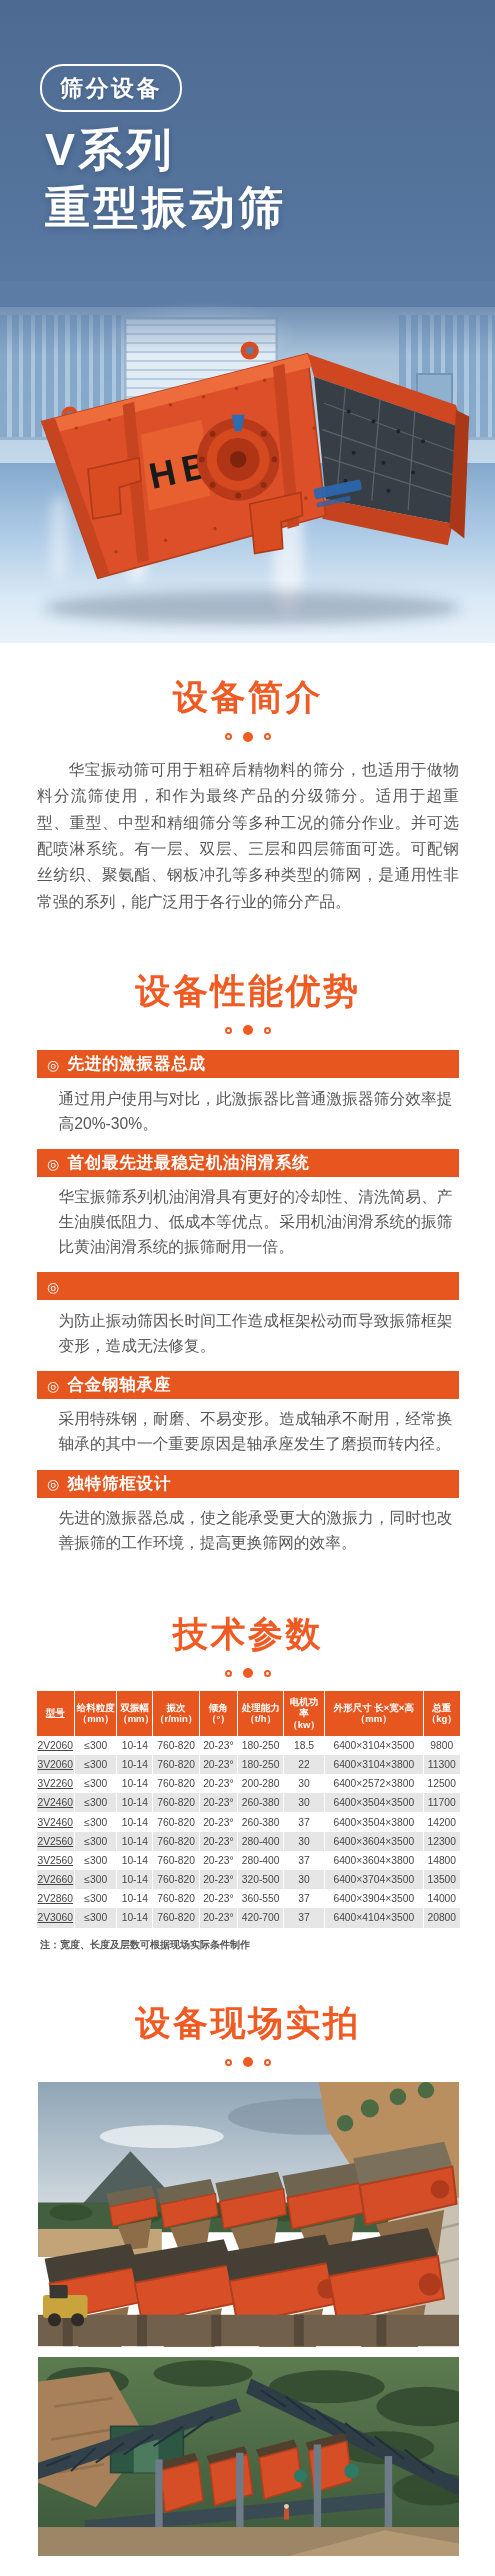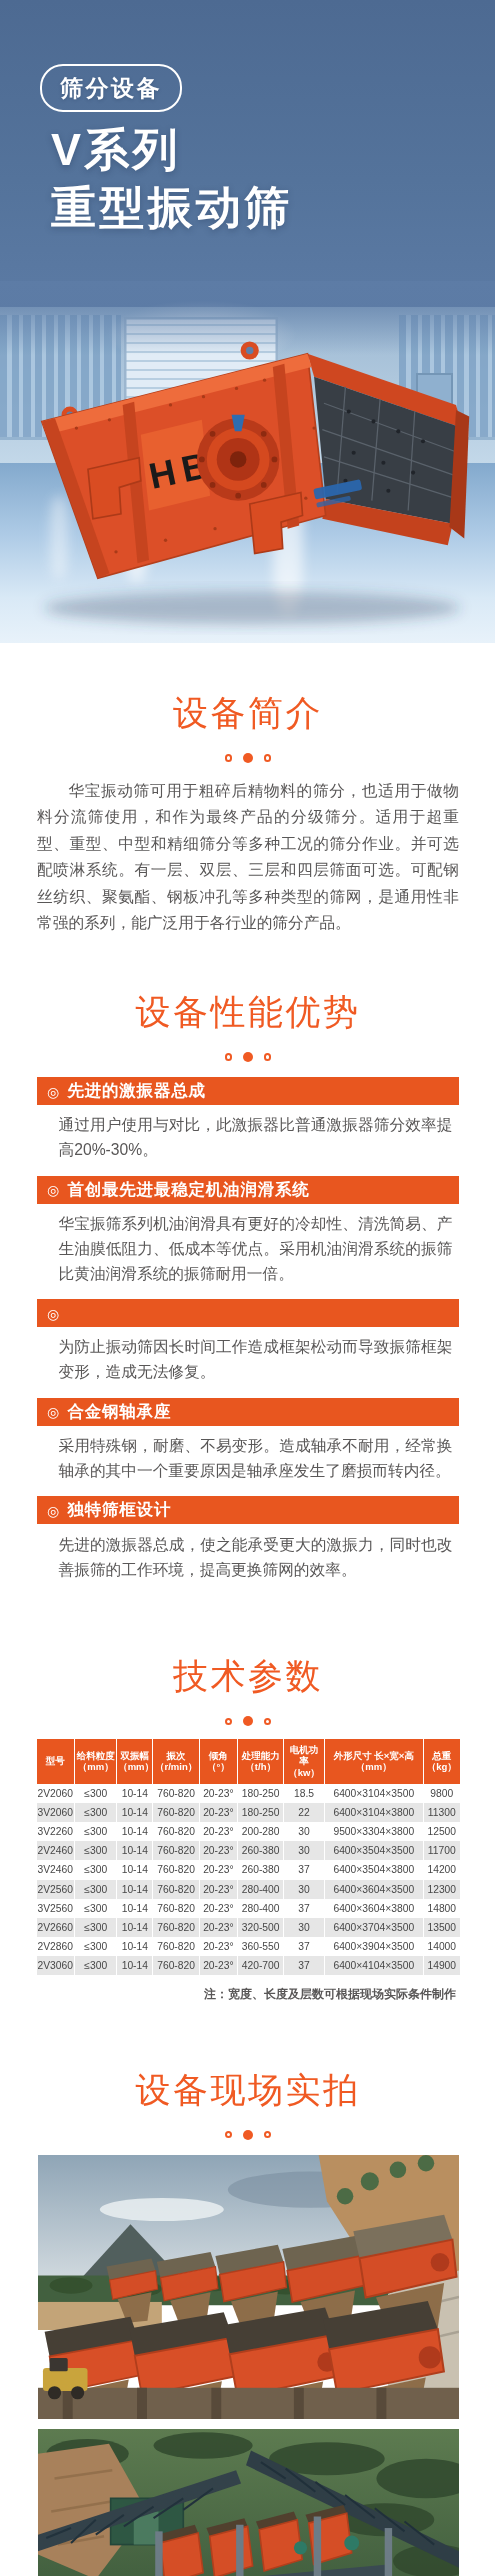--- a/index.html
+++ b/index.html
@@ -44,7 +44,7 @@
     padding:6.6px 18px; color:#fff; font-size:23px; font-weight:bold; letter-spacing:2.5px;
     text-shadow:0 0.8px 3.3px rgba(30,50,80,.3); }
   .hero-title { position:absolute; left:45px; top:121px; color:#fff; font-weight:bold;
-    font-size:45px; line-height:58px; letter-spacing:3.3px; text-shadow:0 1.7px 6.6px rgba(30,50,80,.35);margin-left:6px; }
+    font-size:45px; line-height:58px; letter-spacing:3.3px; text-shadow:0 1.7px 6.6px rgba(30,50,80,.35); }
 
   .machine-wrap { position:absolute; left:16.5px; top:329px; width:458px; height:307px; }
 

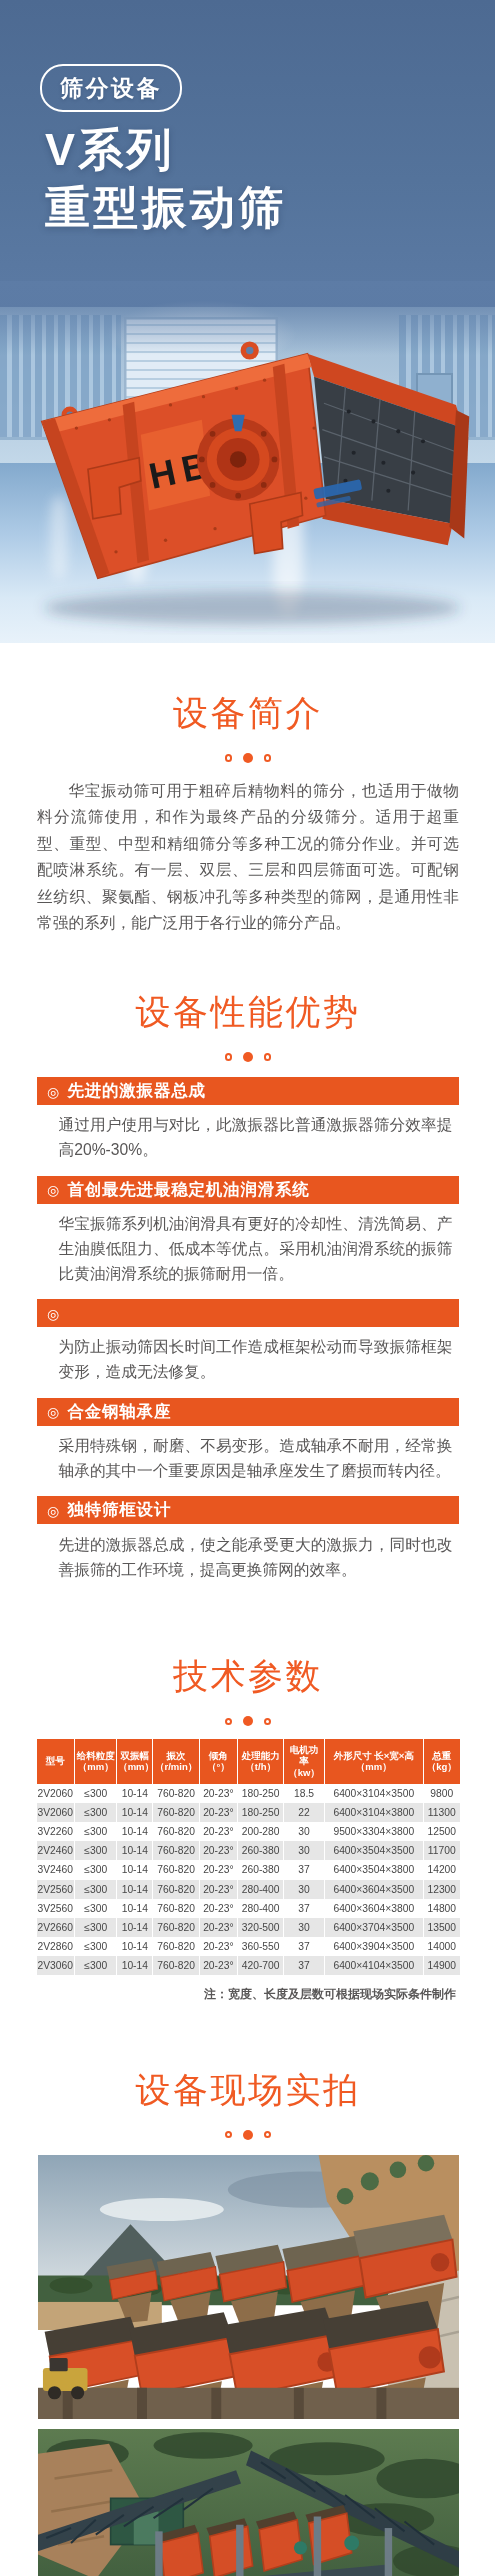--- a/index.html
+++ b/index.html
@@ -50,7 +50,7 @@
 
   
   .section { position:relative; }
-  .sec-title { margin:16px; padding-top:31px; text-align:center; font-size:35px; font-weight:normal;
+  .sec-title { margin:0; padding-top:31px; text-align:center; font-size:35px; font-weight:bold;
     color:#f05a23; letter-spacing:2.5px; }
   .dots { display:flex; justify-content:center; align-items:center; gap:10.7px; margin-top:10.7px; }
   .dot { width:7.4px; height:7.4px; border-radius:50%; border:2.1px solid #f05a23; box-sizing:border-box; }

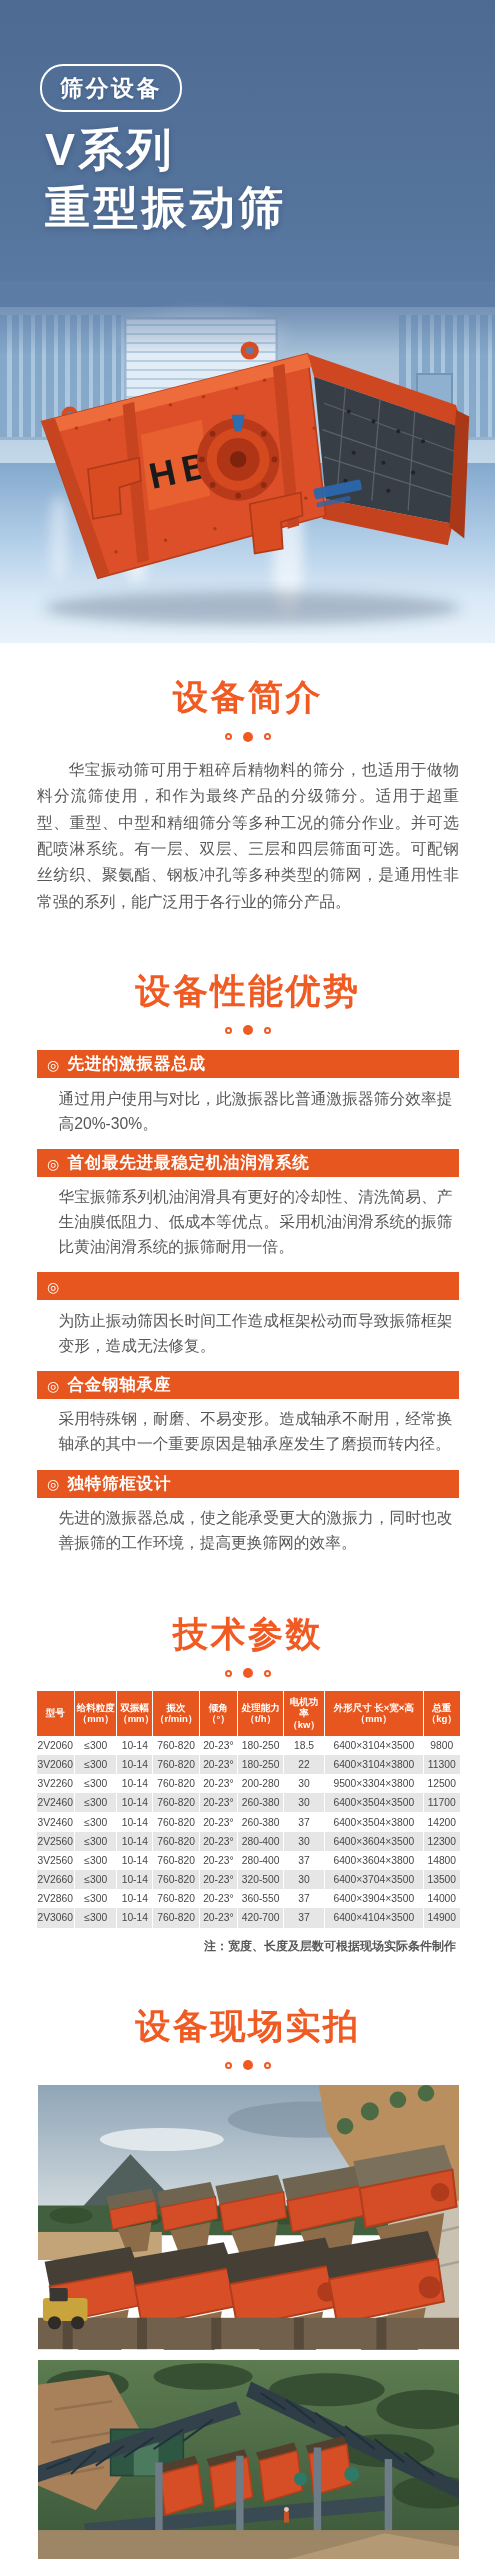--- a/index.html
+++ b/index.html
@@ -71,7 +71,7 @@
     line-height:11.6px; padding:5px 0.8px; white-space:pre-line; border-left:1.7px solid #fff; vertical-align:middle; }
   .specs-table td { text-align:center; padding:4.1px 0; font-size:10.3px; color:#474747;
     border-left:1.7px solid #fff; white-space:nowrap; }
-  .specs-table th:first-child, .specs-table td:first-child { border-left:none; }
+  .specs-table th:first-child, .specs-table td:first-child { border-left:none;text-decoration:underline; }
   .specs-table tbody tr:nth-child(even) td { background:#e6e6e6; }
   .c1{width:9%}.c2{width:10%}.c3{width:8.5%}.c4{width:11%}.c5{width:9%}
   .c6{width:11%}.c7{width:9.5%}.c8{width:23.5%}.c9{width:8.5%}

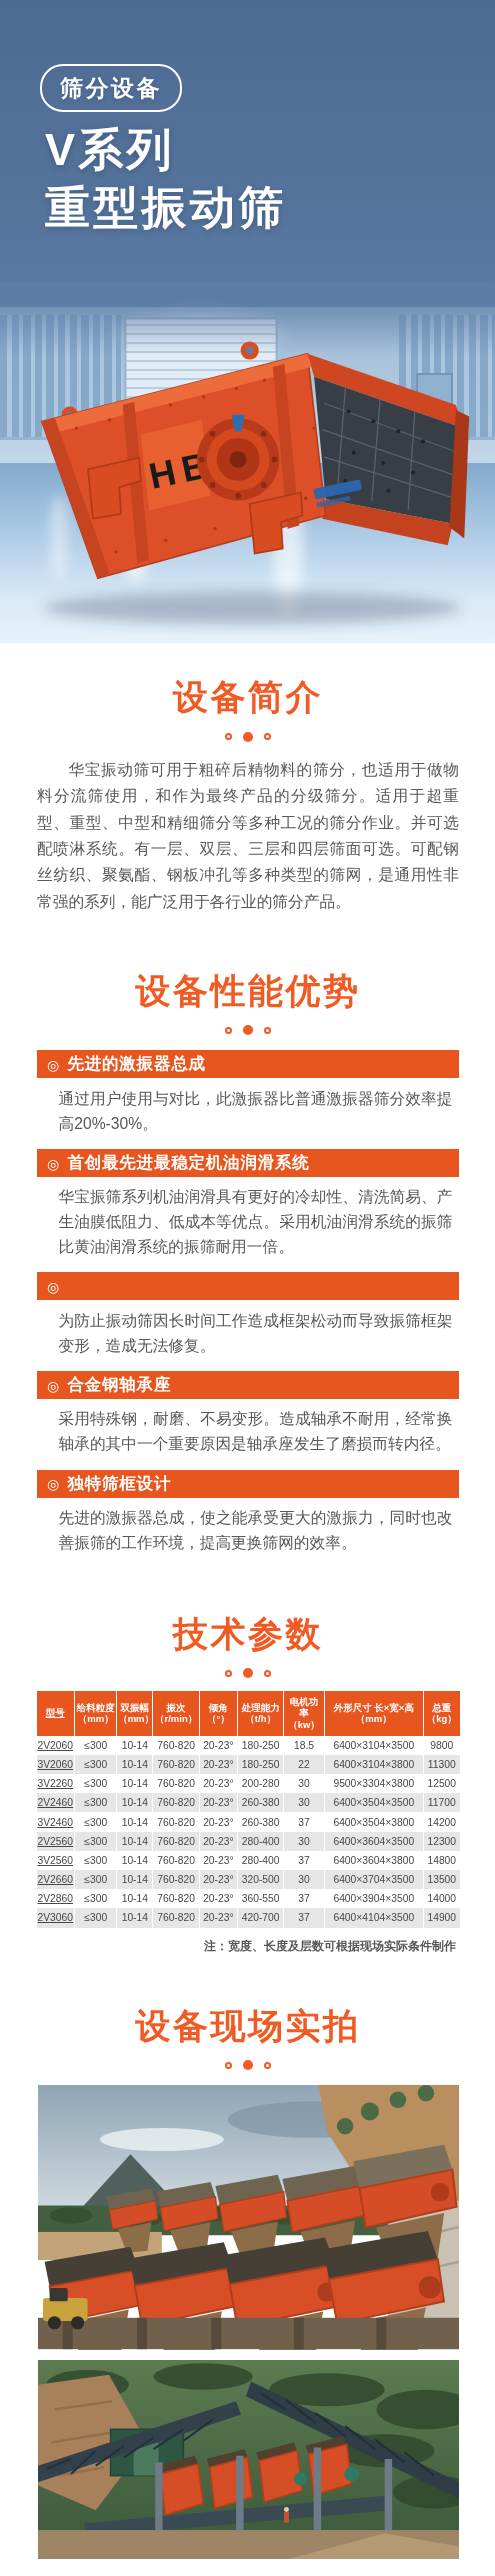--- a/index.html
+++ b/index.html
@@ -325,7 +325,7 @@
             <td>20-23°</td>
             <td>200-280</td>
             <td>30</td>
-            <td>9500×3304×3800</td>
+            <td>6400×2572×3800</td>
             <td>12500</td>
           </tr>
           <tr>

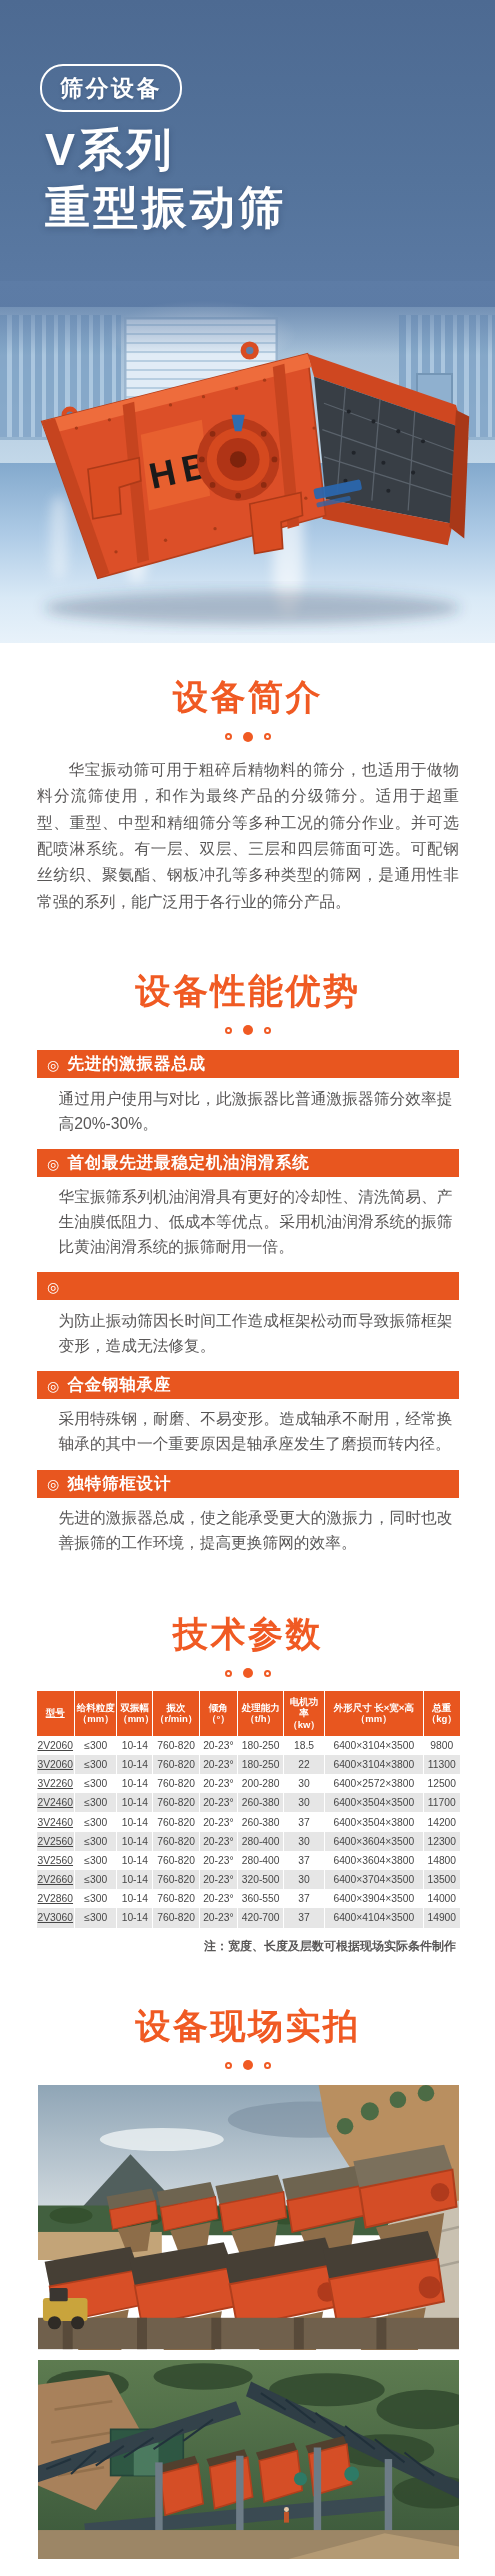--- a/index.html
+++ b/index.html
@@ -403,7 +403,7 @@
             <td>420-700</td>
             <td>37</td>
             <td>6400×4104×3500</td>
-            <td>14900</td>
+            <td>20800</td>
           </tr>
         </tbody>
     </table>

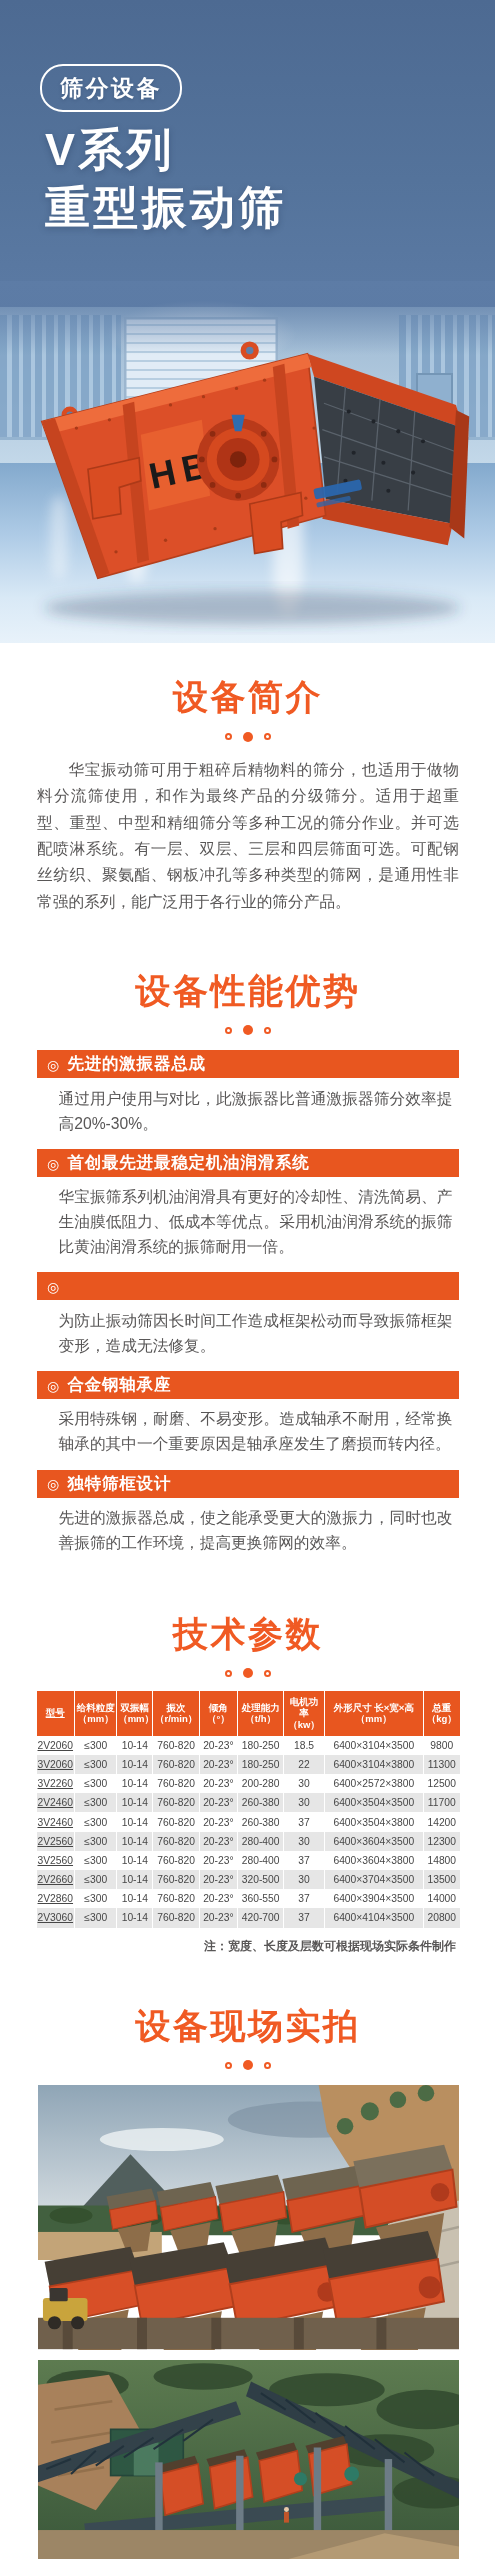--- a/index.html
+++ b/index.html
@@ -75,7 +75,7 @@
   .specs-table tbody tr:nth-child(even) td { background:#e6e6e6; }
   .c1{width:9%}.c2{width:10%}.c3{width:8.5%}.c4{width:11%}.c5{width:9%}
   .c6{width:11%}.c7{width:9.5%}.c8{width:23.5%}.c9{width:8.5%}
-  .specs-note { margin:10.7px 40px 0; font-size:12px; font-weight:bold; color:#595757;text-align:right; }
+  .specs-note { margin:10.7px 40px 0; font-size:10px; font-weight:bold; color:#595757; }
   .specs-pad { height:16.5px; }
 
   .photo { display:block; width:421px; margin:10px auto 0; }

